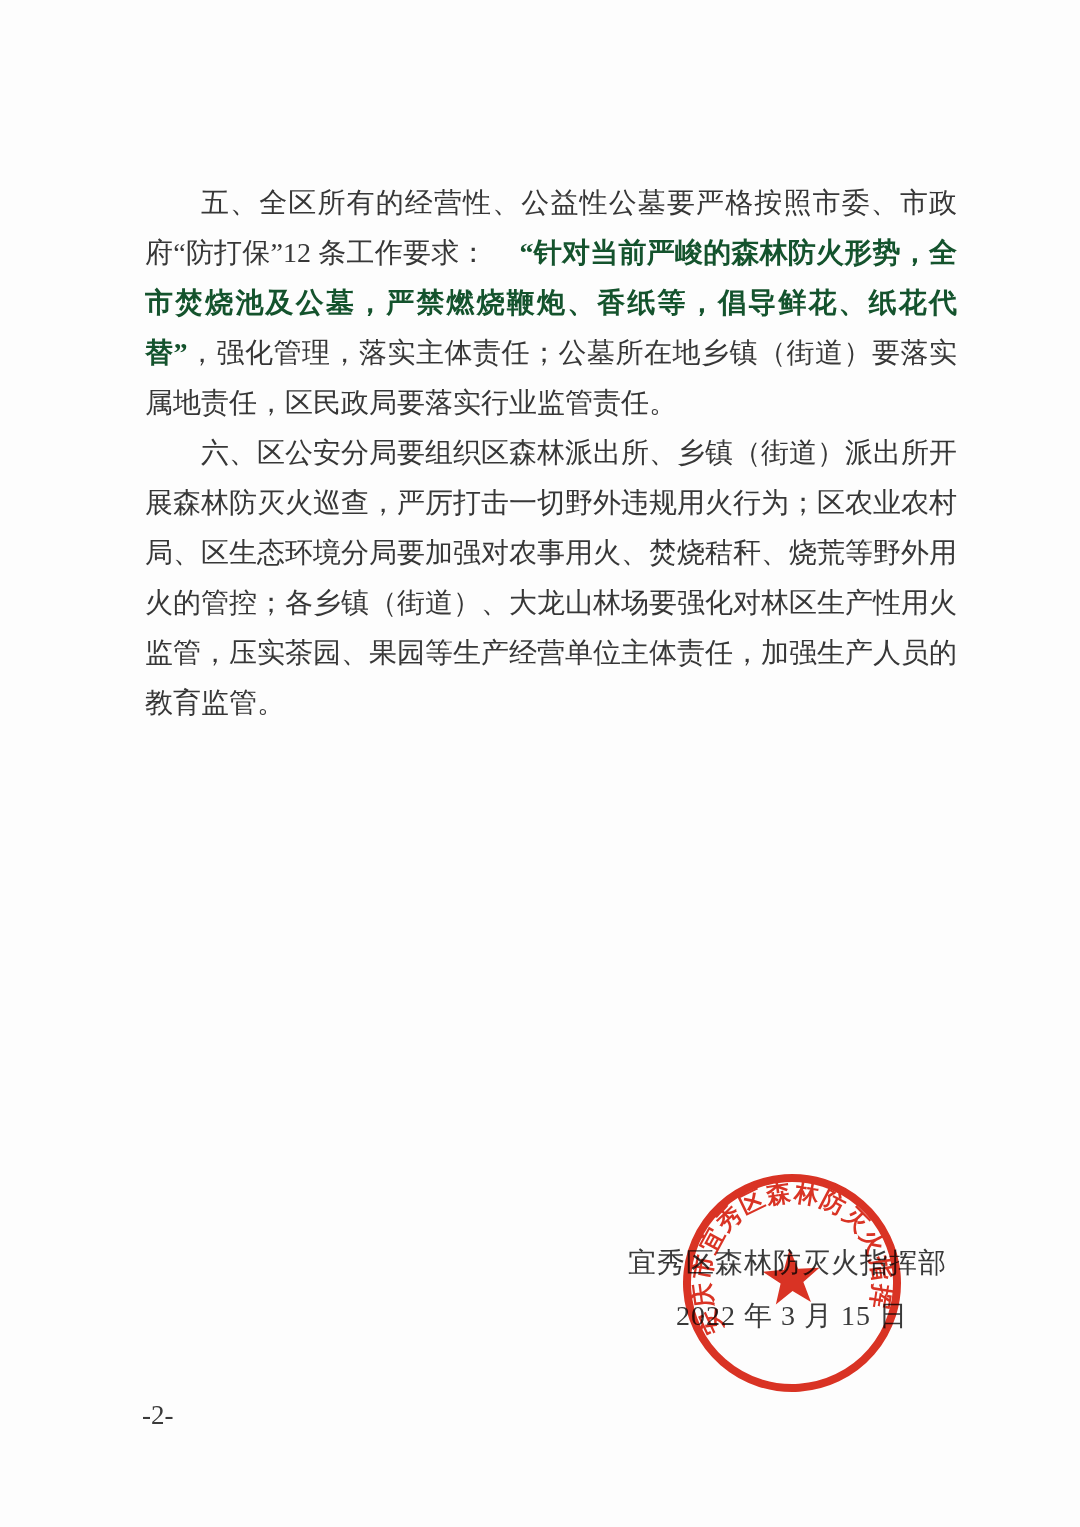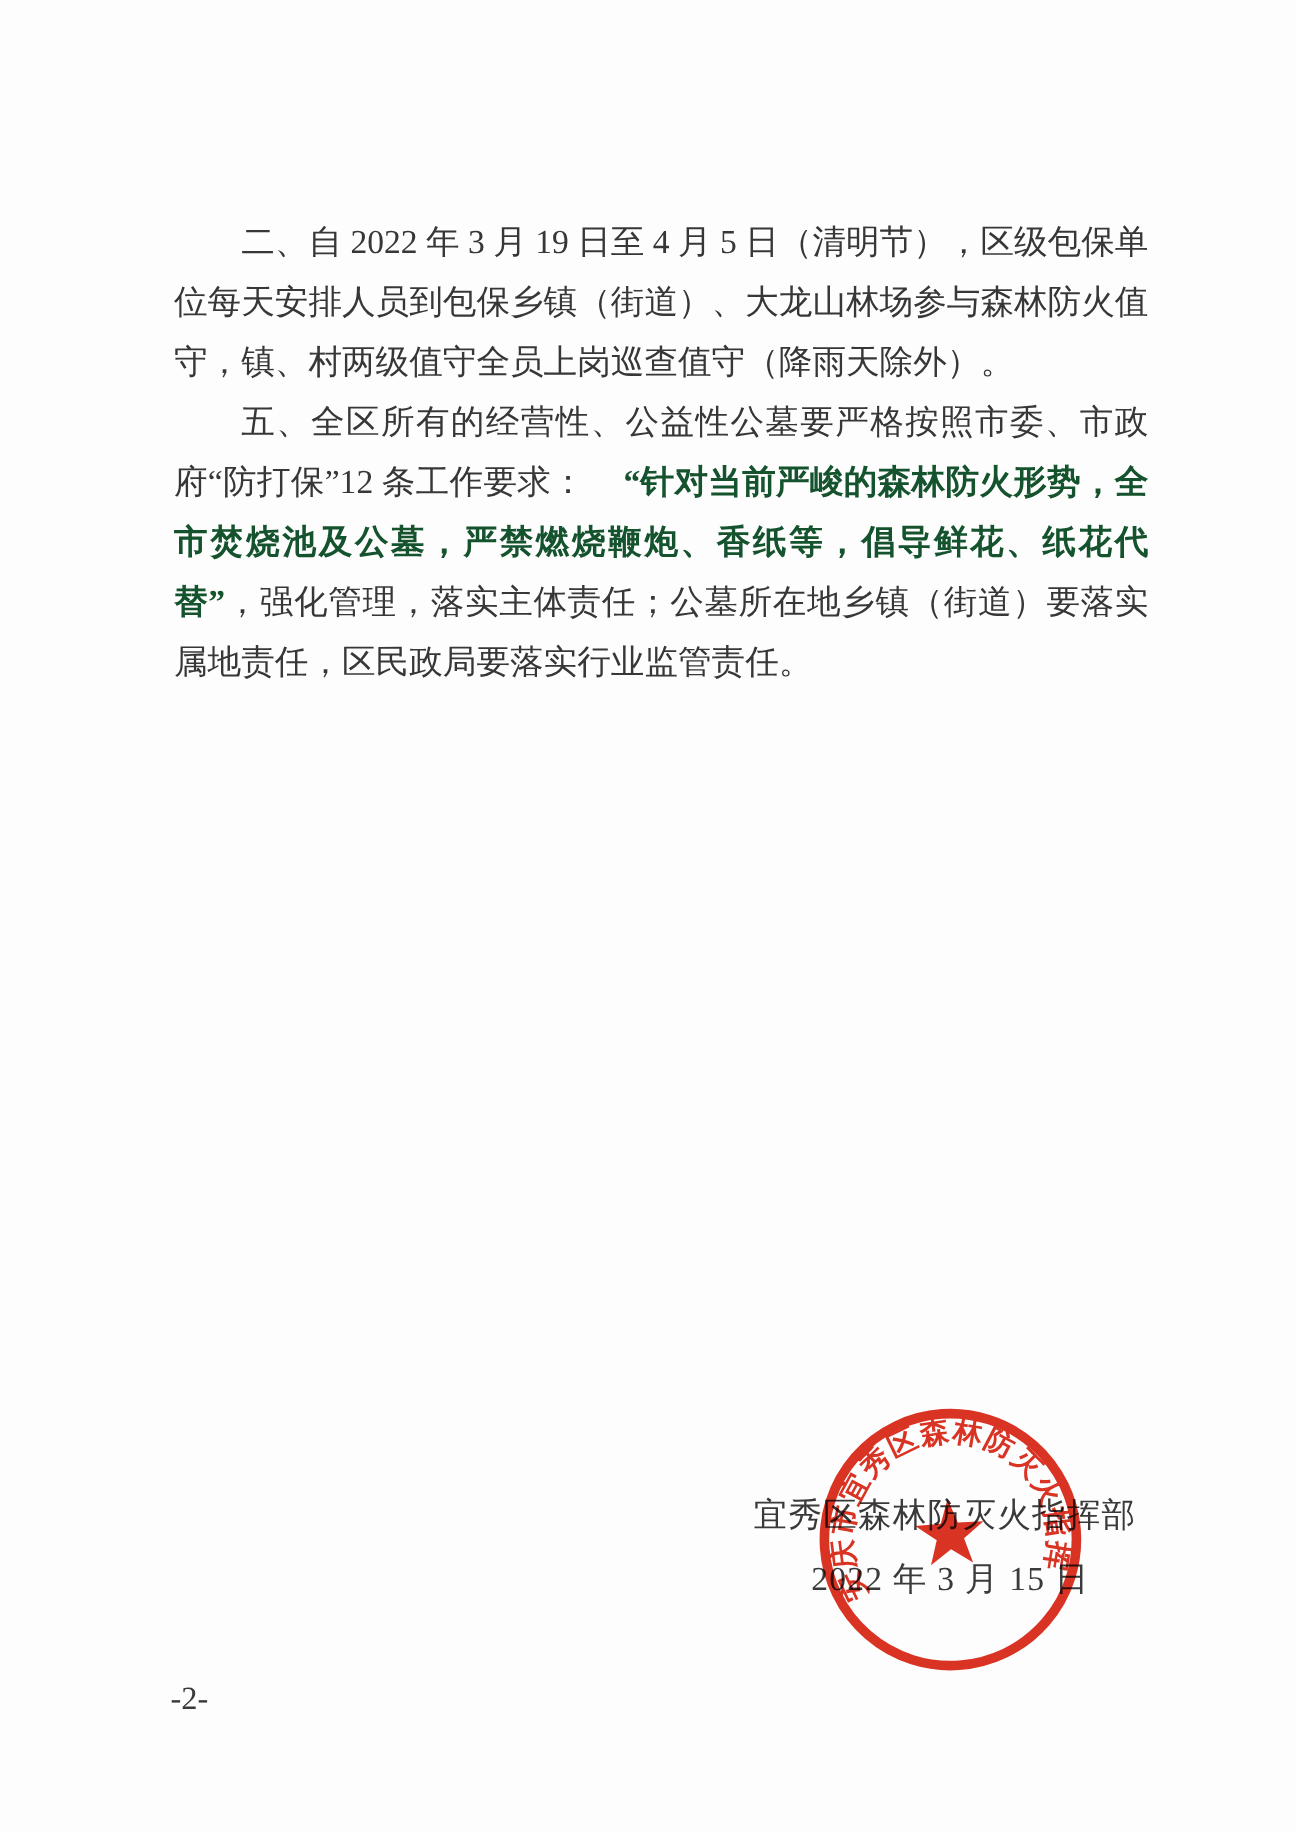--- a/index.html
+++ b/index.html
@@ -76,7 +76,6 @@
 <div class="page">
 
   <div class="doc-body">
-    <p><span>二、自 2022 年 3 月 19 日至 4 月 5 日（清明节），区级包保单位每天安排人员到包保乡镇（街道）、大龙山林场参与森林防火值守，镇、村两级值守全员上岗巡查值守（降雨天除外）。</span></p>
     <p><span>五、全区所有的经营性、公益性公墓要严格按照市委、市政府“防打保”12 条工作要求：</span><span class="bold-run">“针对当前严峻的森林防火形势，全市焚烧池及公墓，严禁燃烧鞭炮、香纸等，倡导鲜花、纸花代替”</span><span>，强化管理，落实主体责任；公墓所在地乡镇（街道）要落实属地责任，区民政局要落实行业监管责任。</span></p>
   </div>
 

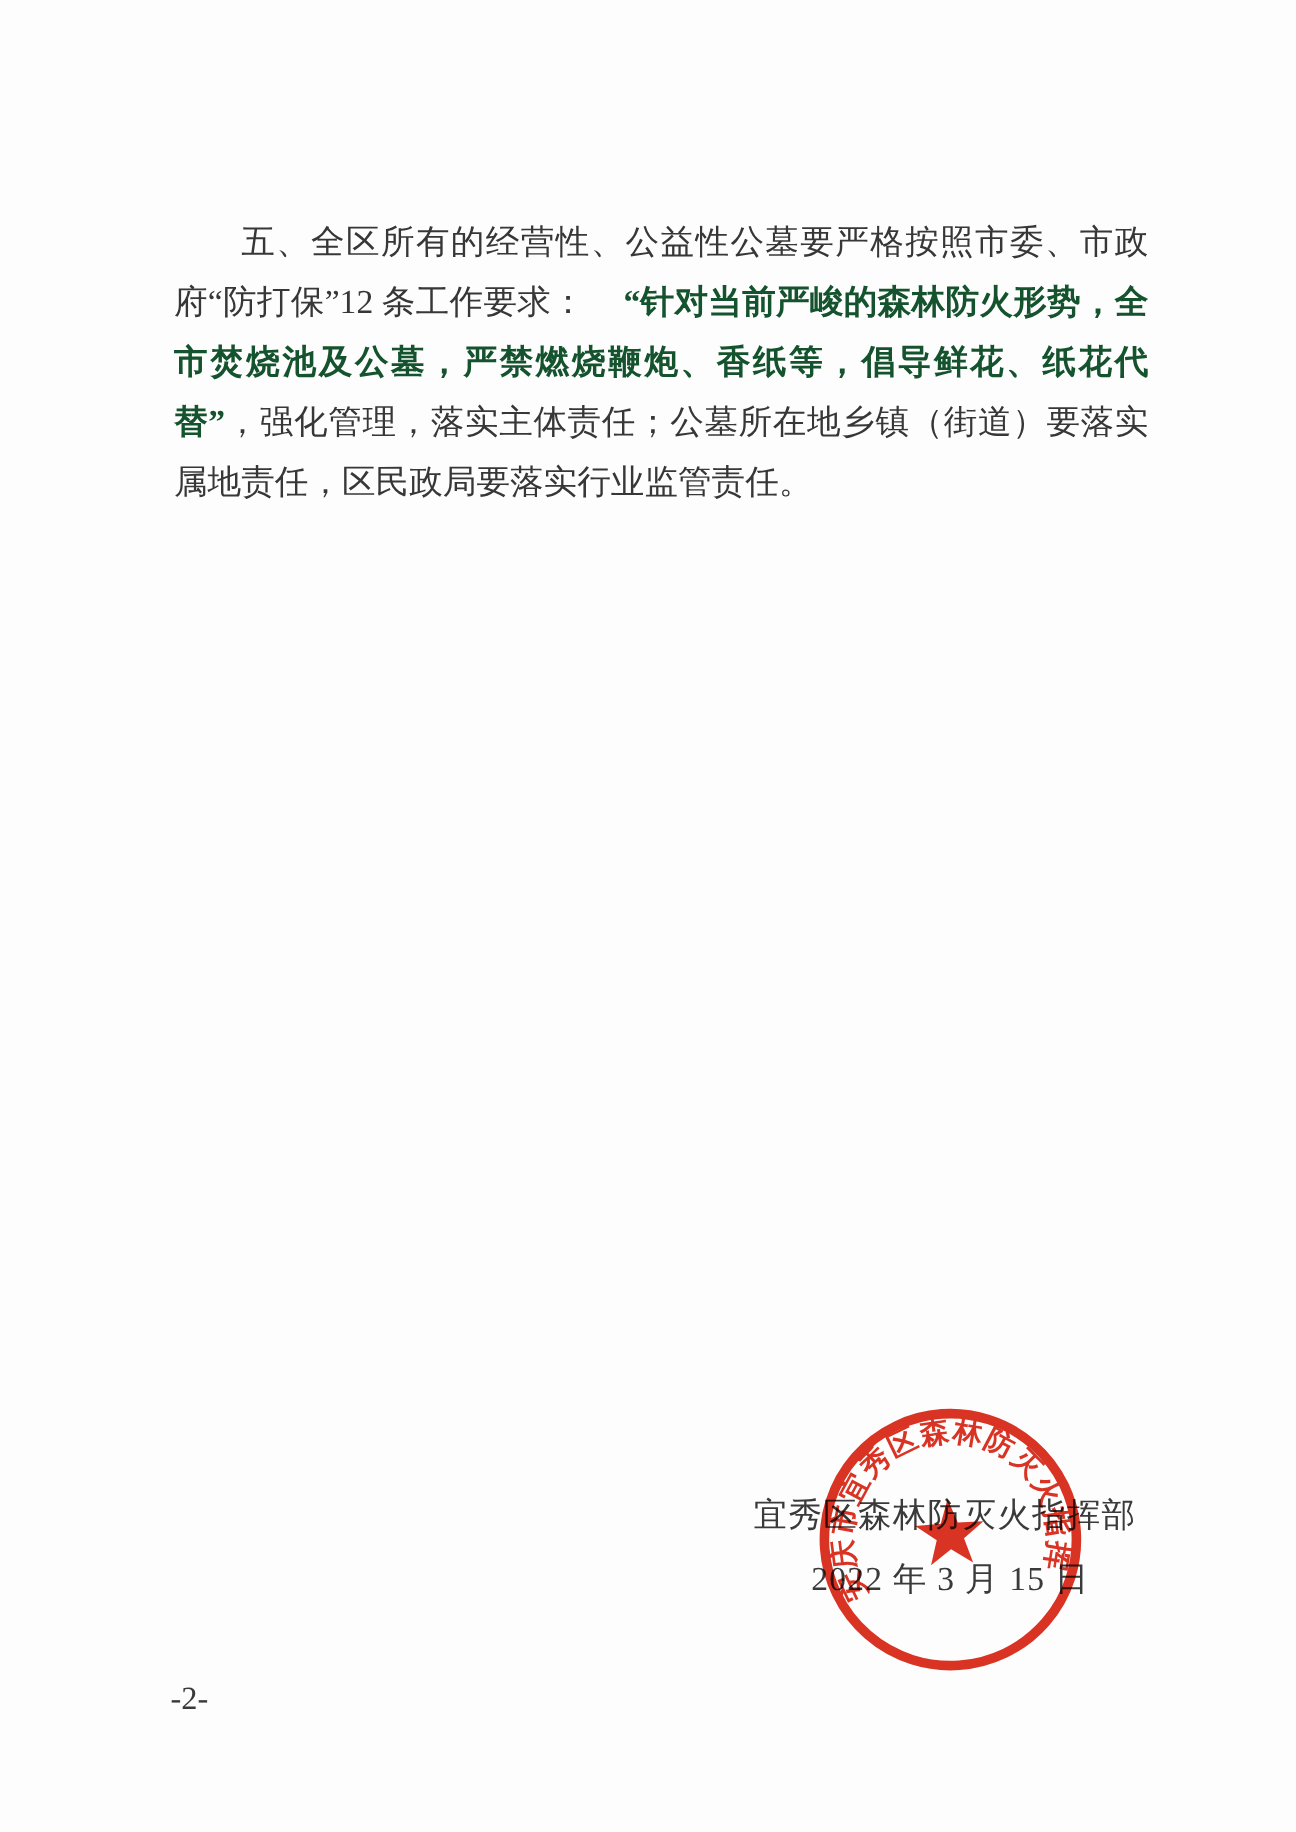--- a/index.html
+++ b/index.html
@@ -77,6 +77,7 @@
 
   <div class="doc-body">
     <p><span>五、全区所有的经营性、公益性公墓要严格按照市委、市政府“防打保”12 条工作要求：</span><span class="bold-run">“针对当前严峻的森林防火形势，全市焚烧池及公墓，严禁燃烧鞭炮、香纸等，倡导鲜花、纸花代替”</span><span>，强化管理，落实主体责任；公墓所在地乡镇（街道）要落实属地责任，区民政局要落实行业监管责任。</span></p>
+    <p><span>六、区公安分局要组织区森林派出所、乡镇（街道）派出所开展森林防灭火巡查，严厉打击一切野外违规用火行为；区农业农村局、区生态环境分局要加强对农事用火、焚烧秸秆、烧荒等野外用火的管控；各乡镇（街道）、大龙山林场要强化对林区生产性用火监管，压实茶园、果园等生产经营单位主体责任，加强生产人员的教育监管。</span></p>
   </div>
 
   <div class="signature-issuer">宜秀区森林防灭火指挥部</div>

